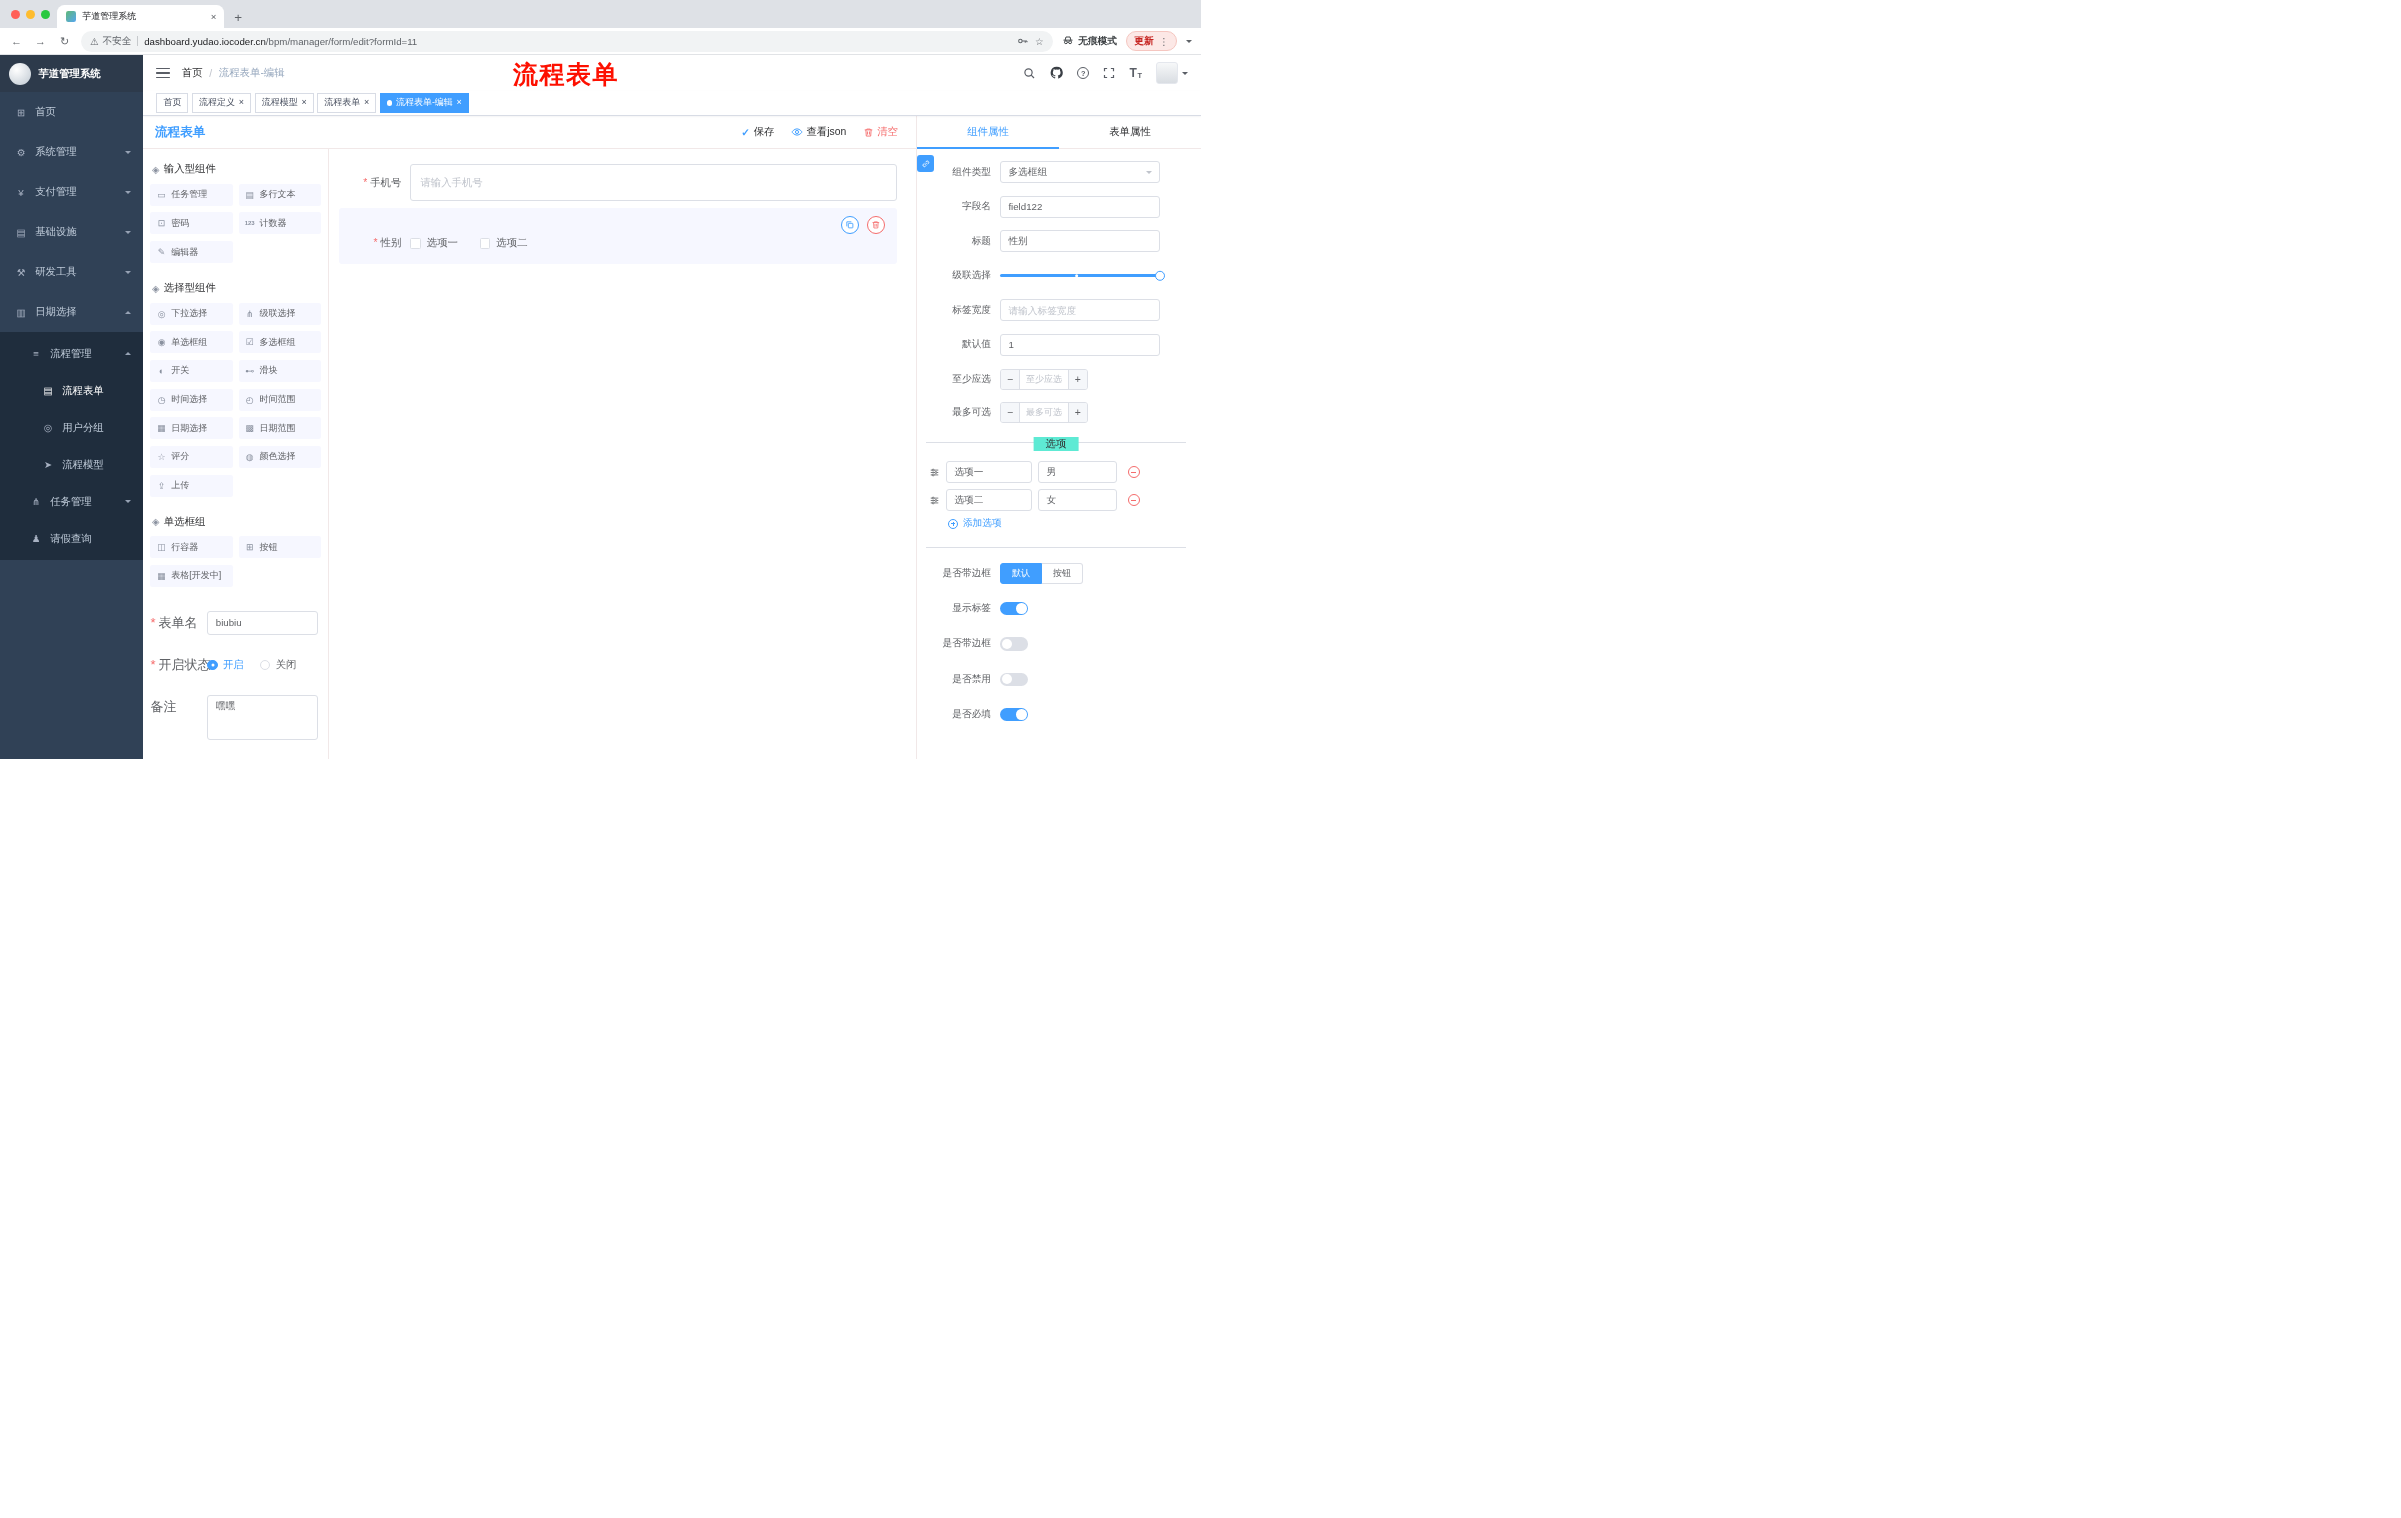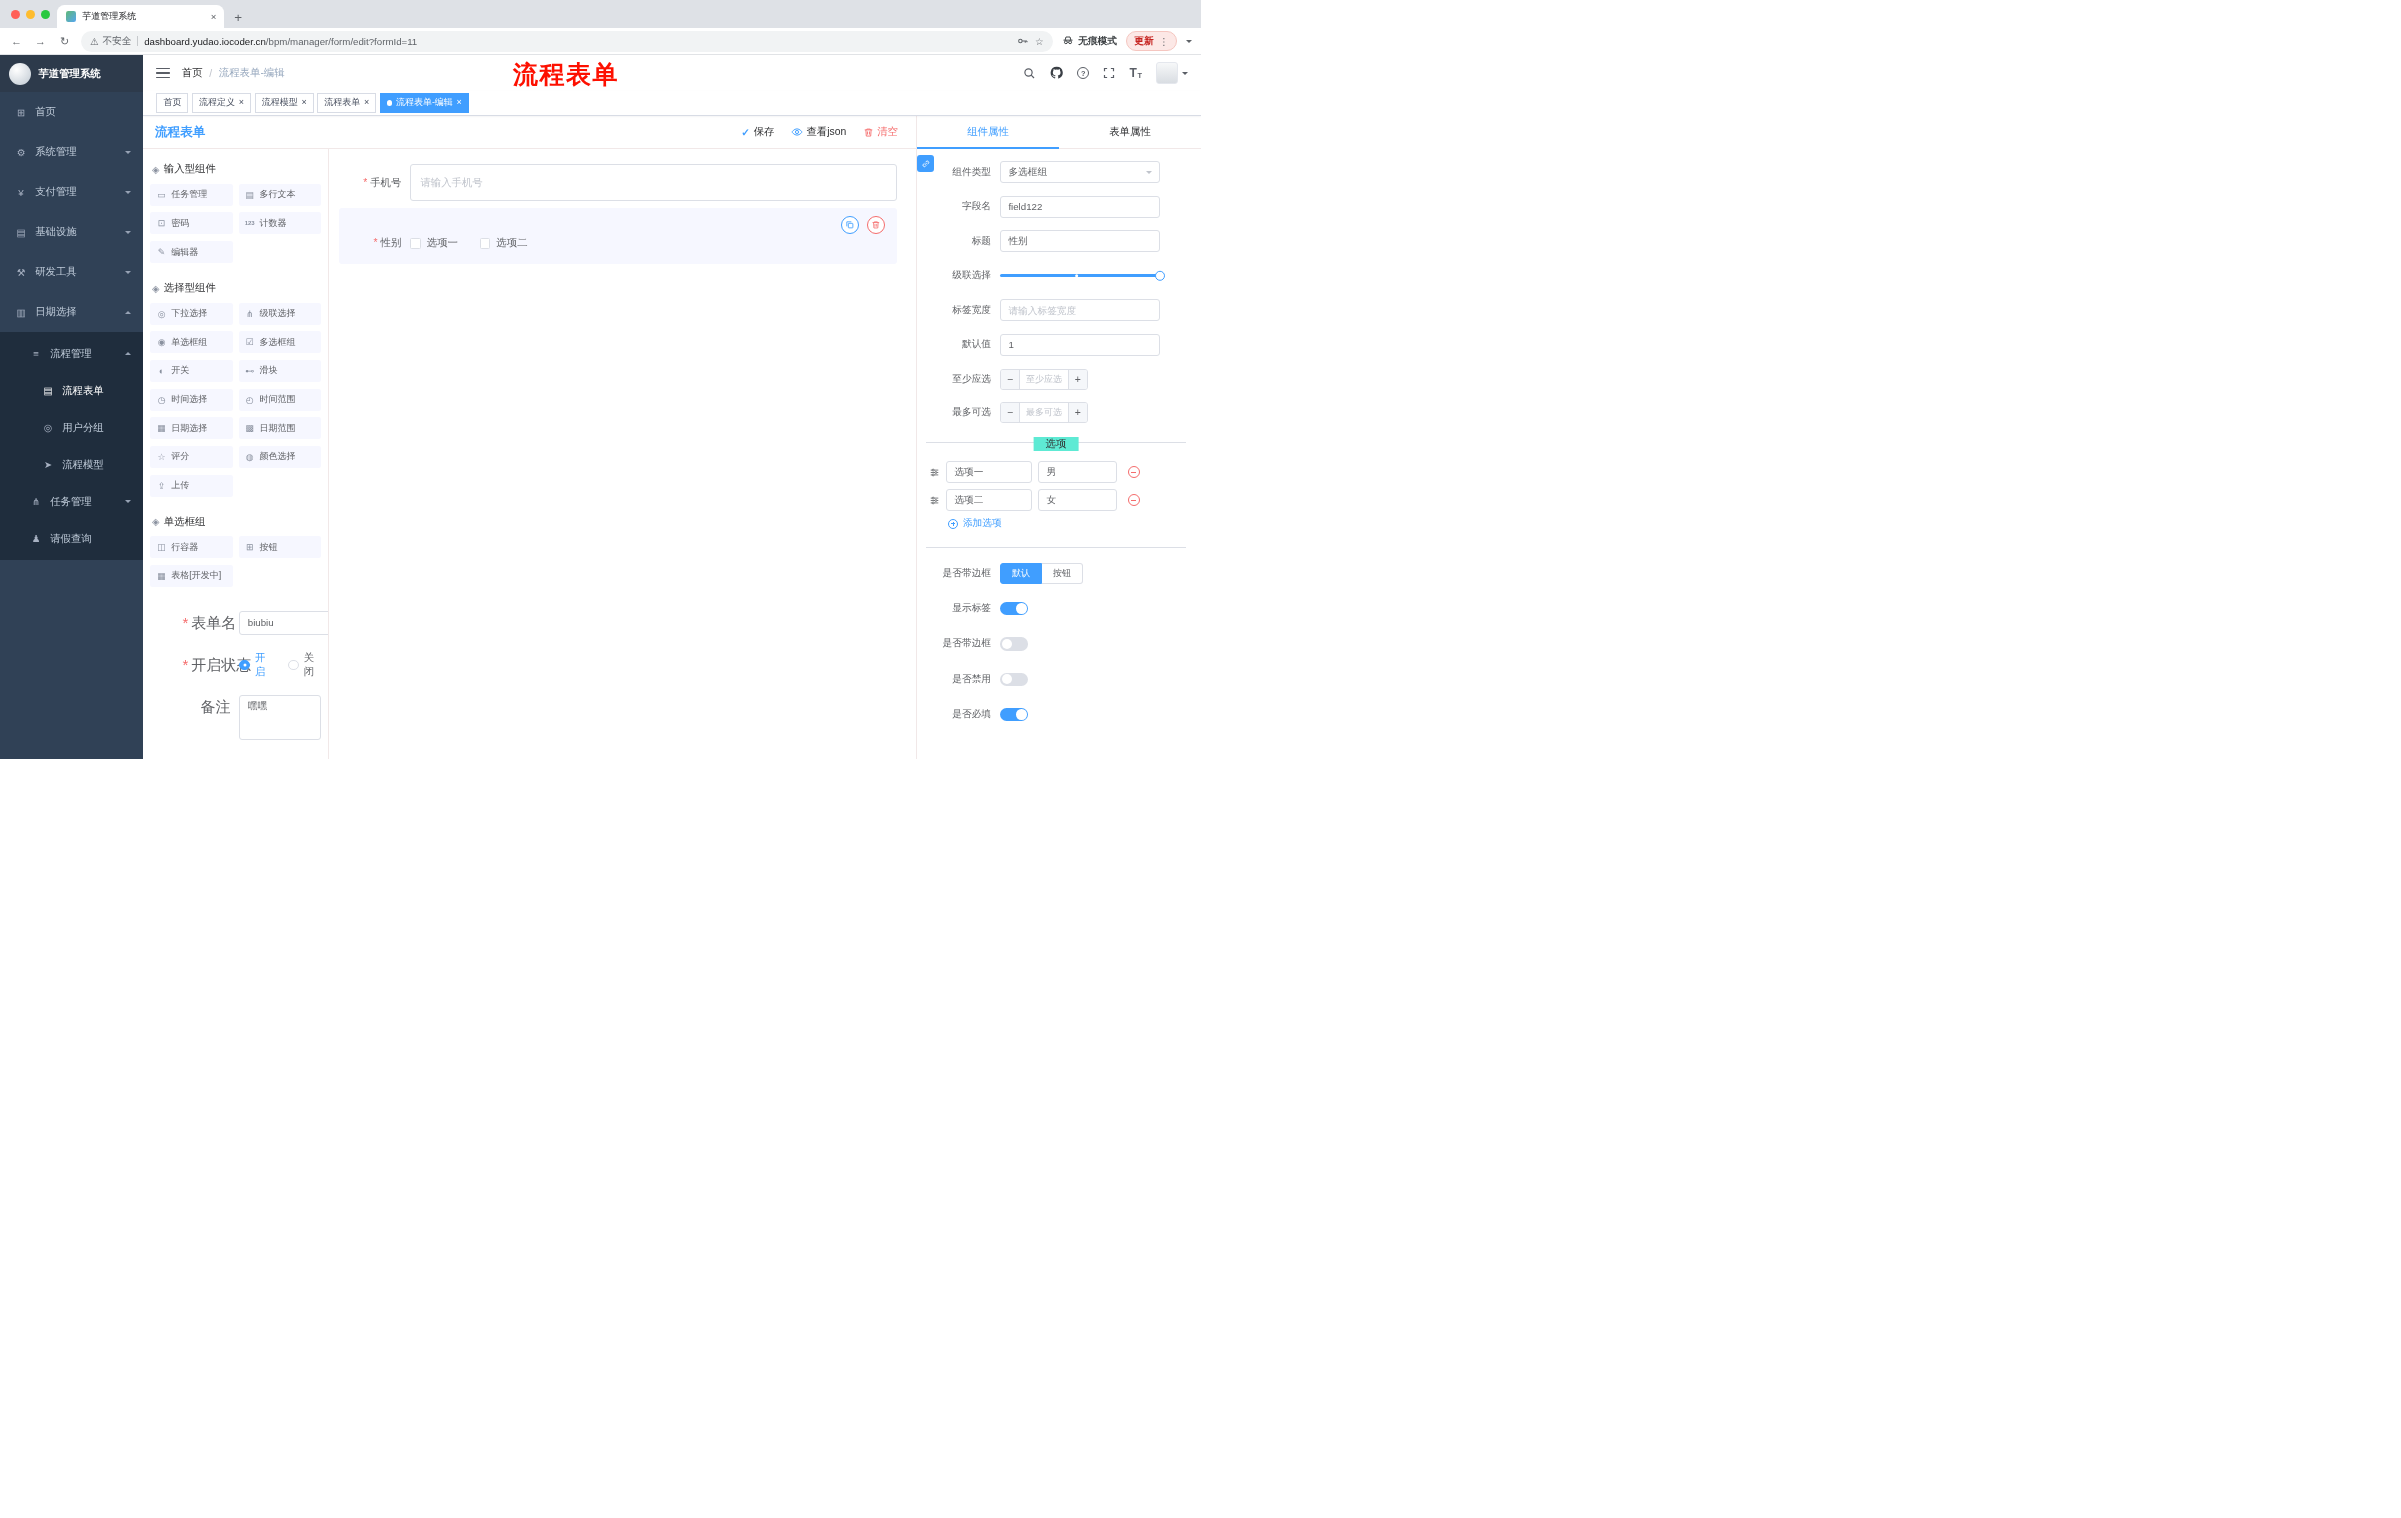--- a/index.html
+++ b/index.html
@@ -100,7 +100,7 @@
   .pal-form { margin-top:24px; }
   .pf-row { display:flex; margin-bottom:18px; align-items:center; }
   .pf-row.top { align-items:flex-start; }
-  .pf-label { width:48px; text-align:right; font-size:15px; color:#606266; margin-right:9px; flex-shrink:0; line-height:24px; white-space:nowrap;margin-left:32px; }
+  .pf-label { width:48px; font-size:13px; color:#606266; margin-right:9px; flex-shrink:0; line-height:24px; white-space:nowrap; }
   .req::before { content:"*"; color:#f56c6c; margin-right:3px; }
   .pf-input { width:111px; height:24px; border:0.7px solid #dcdfe6; border-radius:3px; padding:0 7.4px; font-size:9.7px; color:#606266; outline:none; }
   .radio-group { display:flex; gap:16.3px; align-items:center; height:24px; }

